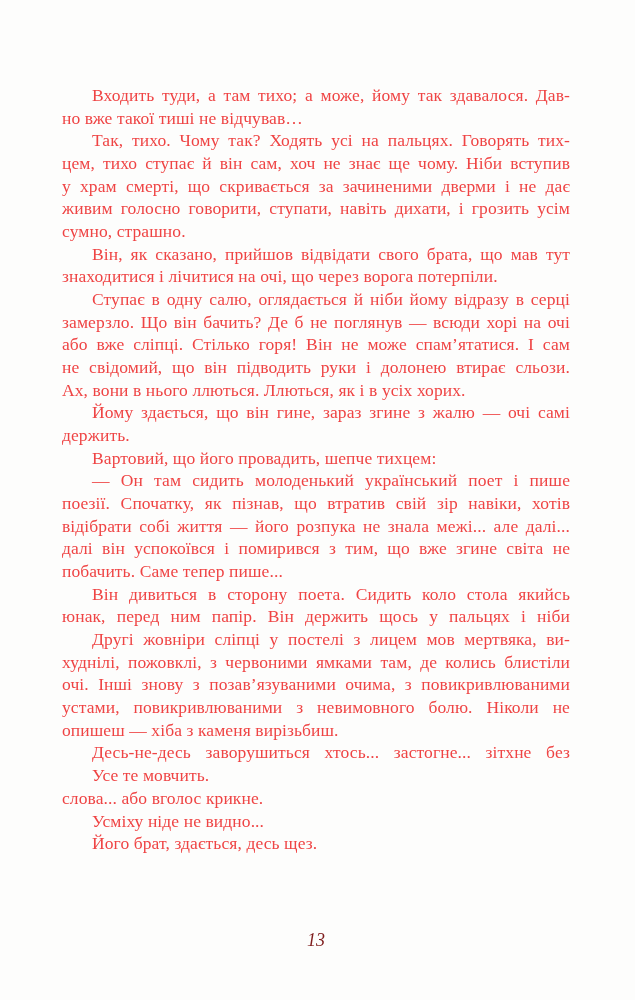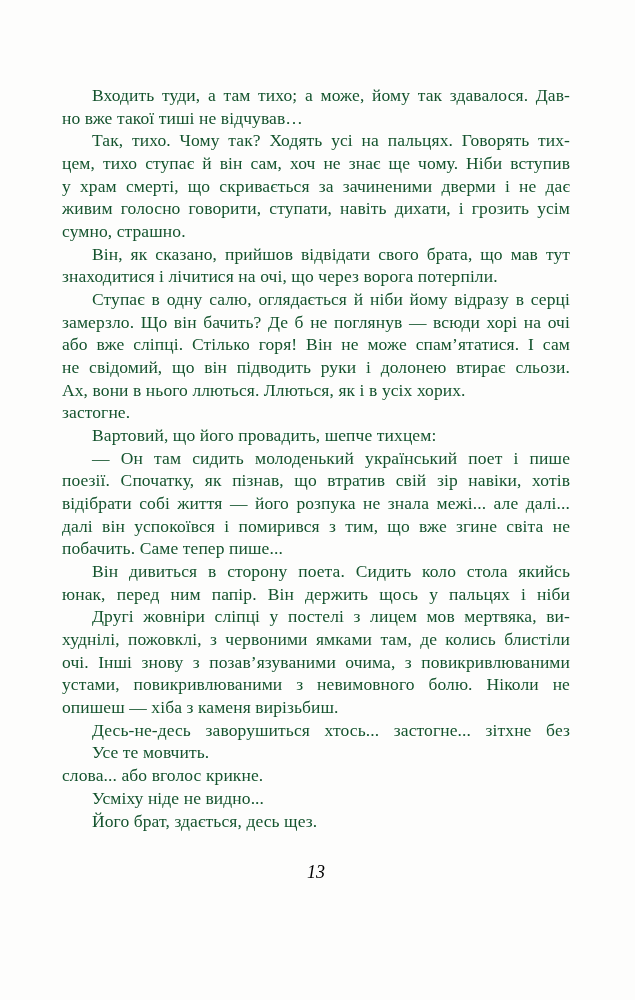--- a/index.html
+++ b/index.html
@@ -24,7 +24,7 @@
     top: 84px;
     width: 508px;
     font-size: 17.5px;
-    color: #14532d;
+    color: #ef4444;
     letter-spacing: 0.1px;
   }
   .line {

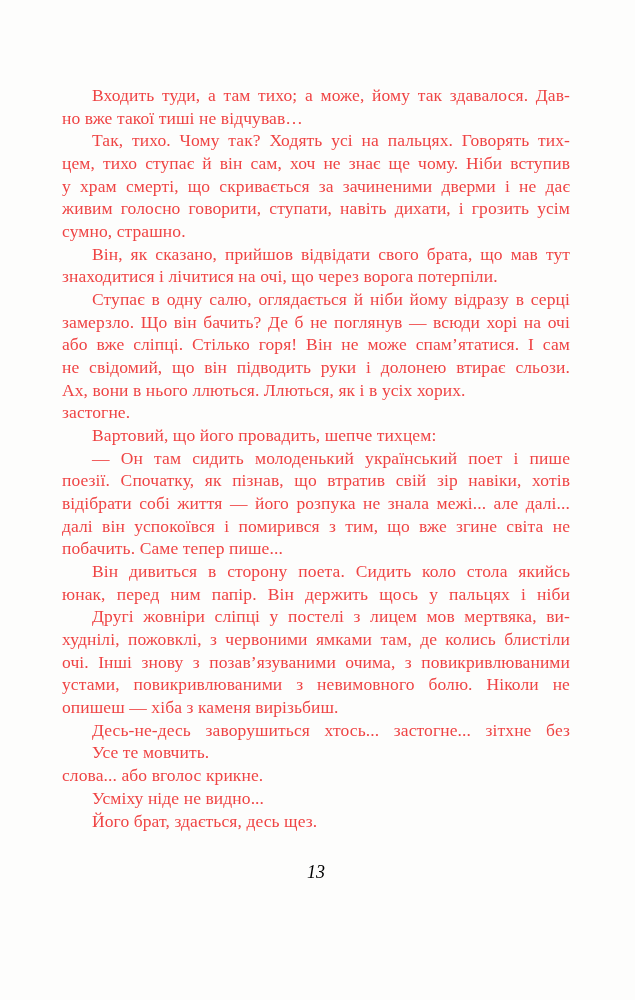--- a/index.html
+++ b/index.html
@@ -71,6 +71,7 @@
       <div class="line">або вже сліпці. Стілько горя! Він не може спам’ятатися. І сам</div>
       <div class="line">не свідомий, що він підводить руки і долонею втирає сльози.</div>
       <div class="line last">Ах, вони в нього ллються. Ллються, як і в усіх хорих.</div>
+      <div class="line first">Йому здається, що він гине, зараз згине з жалю — очі самі</div>
       <div class="line last">застогне.</div>
       <div class="line first last">Вартовий, що його провадить, шепче тихцем:</div>
       <div class="line first">— Он там сидить молоденький український поет і пише</div>

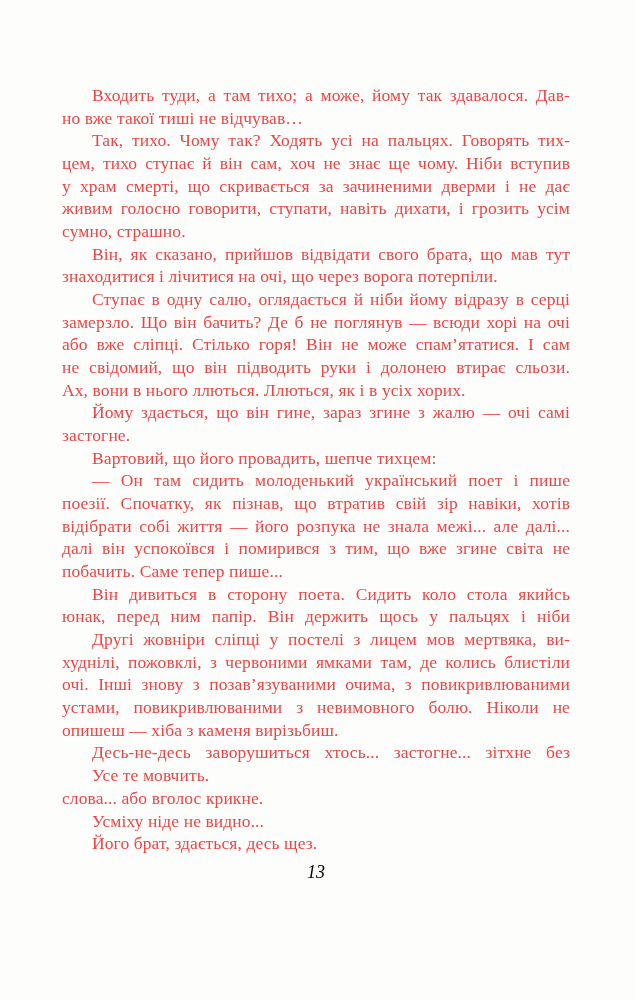--- a/index.html
+++ b/index.html
@@ -72,7 +72,7 @@
       <div class="line">не свідомий, що він підводить руки і долонею втирає сльози.</div>
       <div class="line last">Ах, вони в нього ллються. Ллються, як і в усіх хорих.</div>
       <div class="line first">Йому здається, що він гине, зараз згине з жалю — очі самі</div>
-      <div class="line last">застогне.</div>
+      <div class="line last">держить.</div>
       <div class="line first last">Вартовий, що його провадить, шепче тихцем:</div>
       <div class="line first">— Он там сидить молоденький український поет і пише</div>
       <div class="line">поезії. Спочатку, як пізнав, що втратив свій зір навіки, хотів</div>

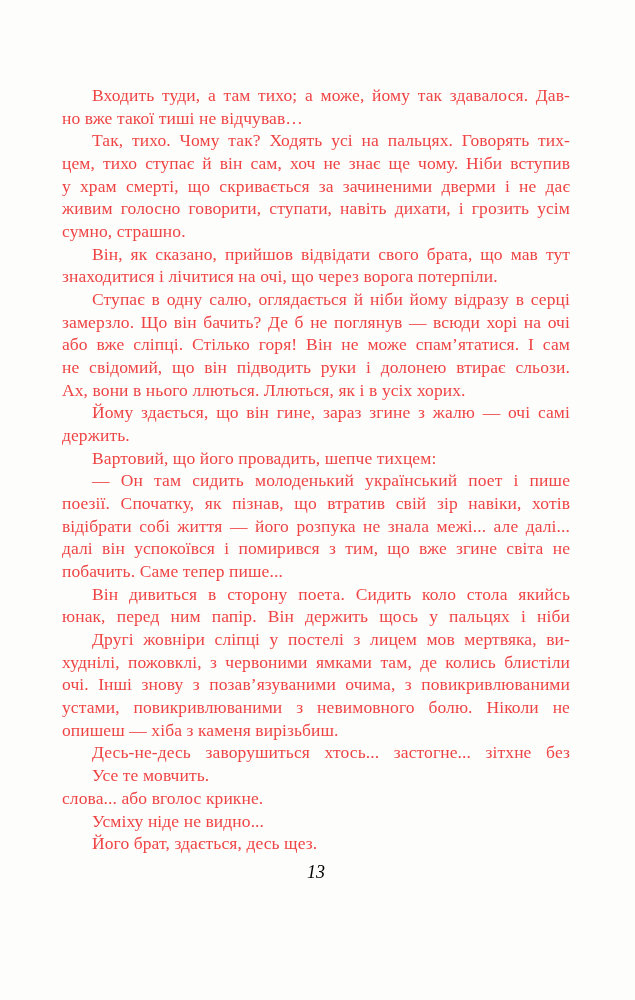--- a/index.html
+++ b/index.html
@@ -45,11 +45,11 @@
     position: absolute;
     left: 62px;
     width: 508px;
-    top: 862px;
+    top: 930px;
     text-align: center;
     font-style: italic;
     font-size: 18px;
-    color: #000000;
+    color: #7f1d1d;
   }
 </style>
 </head>

